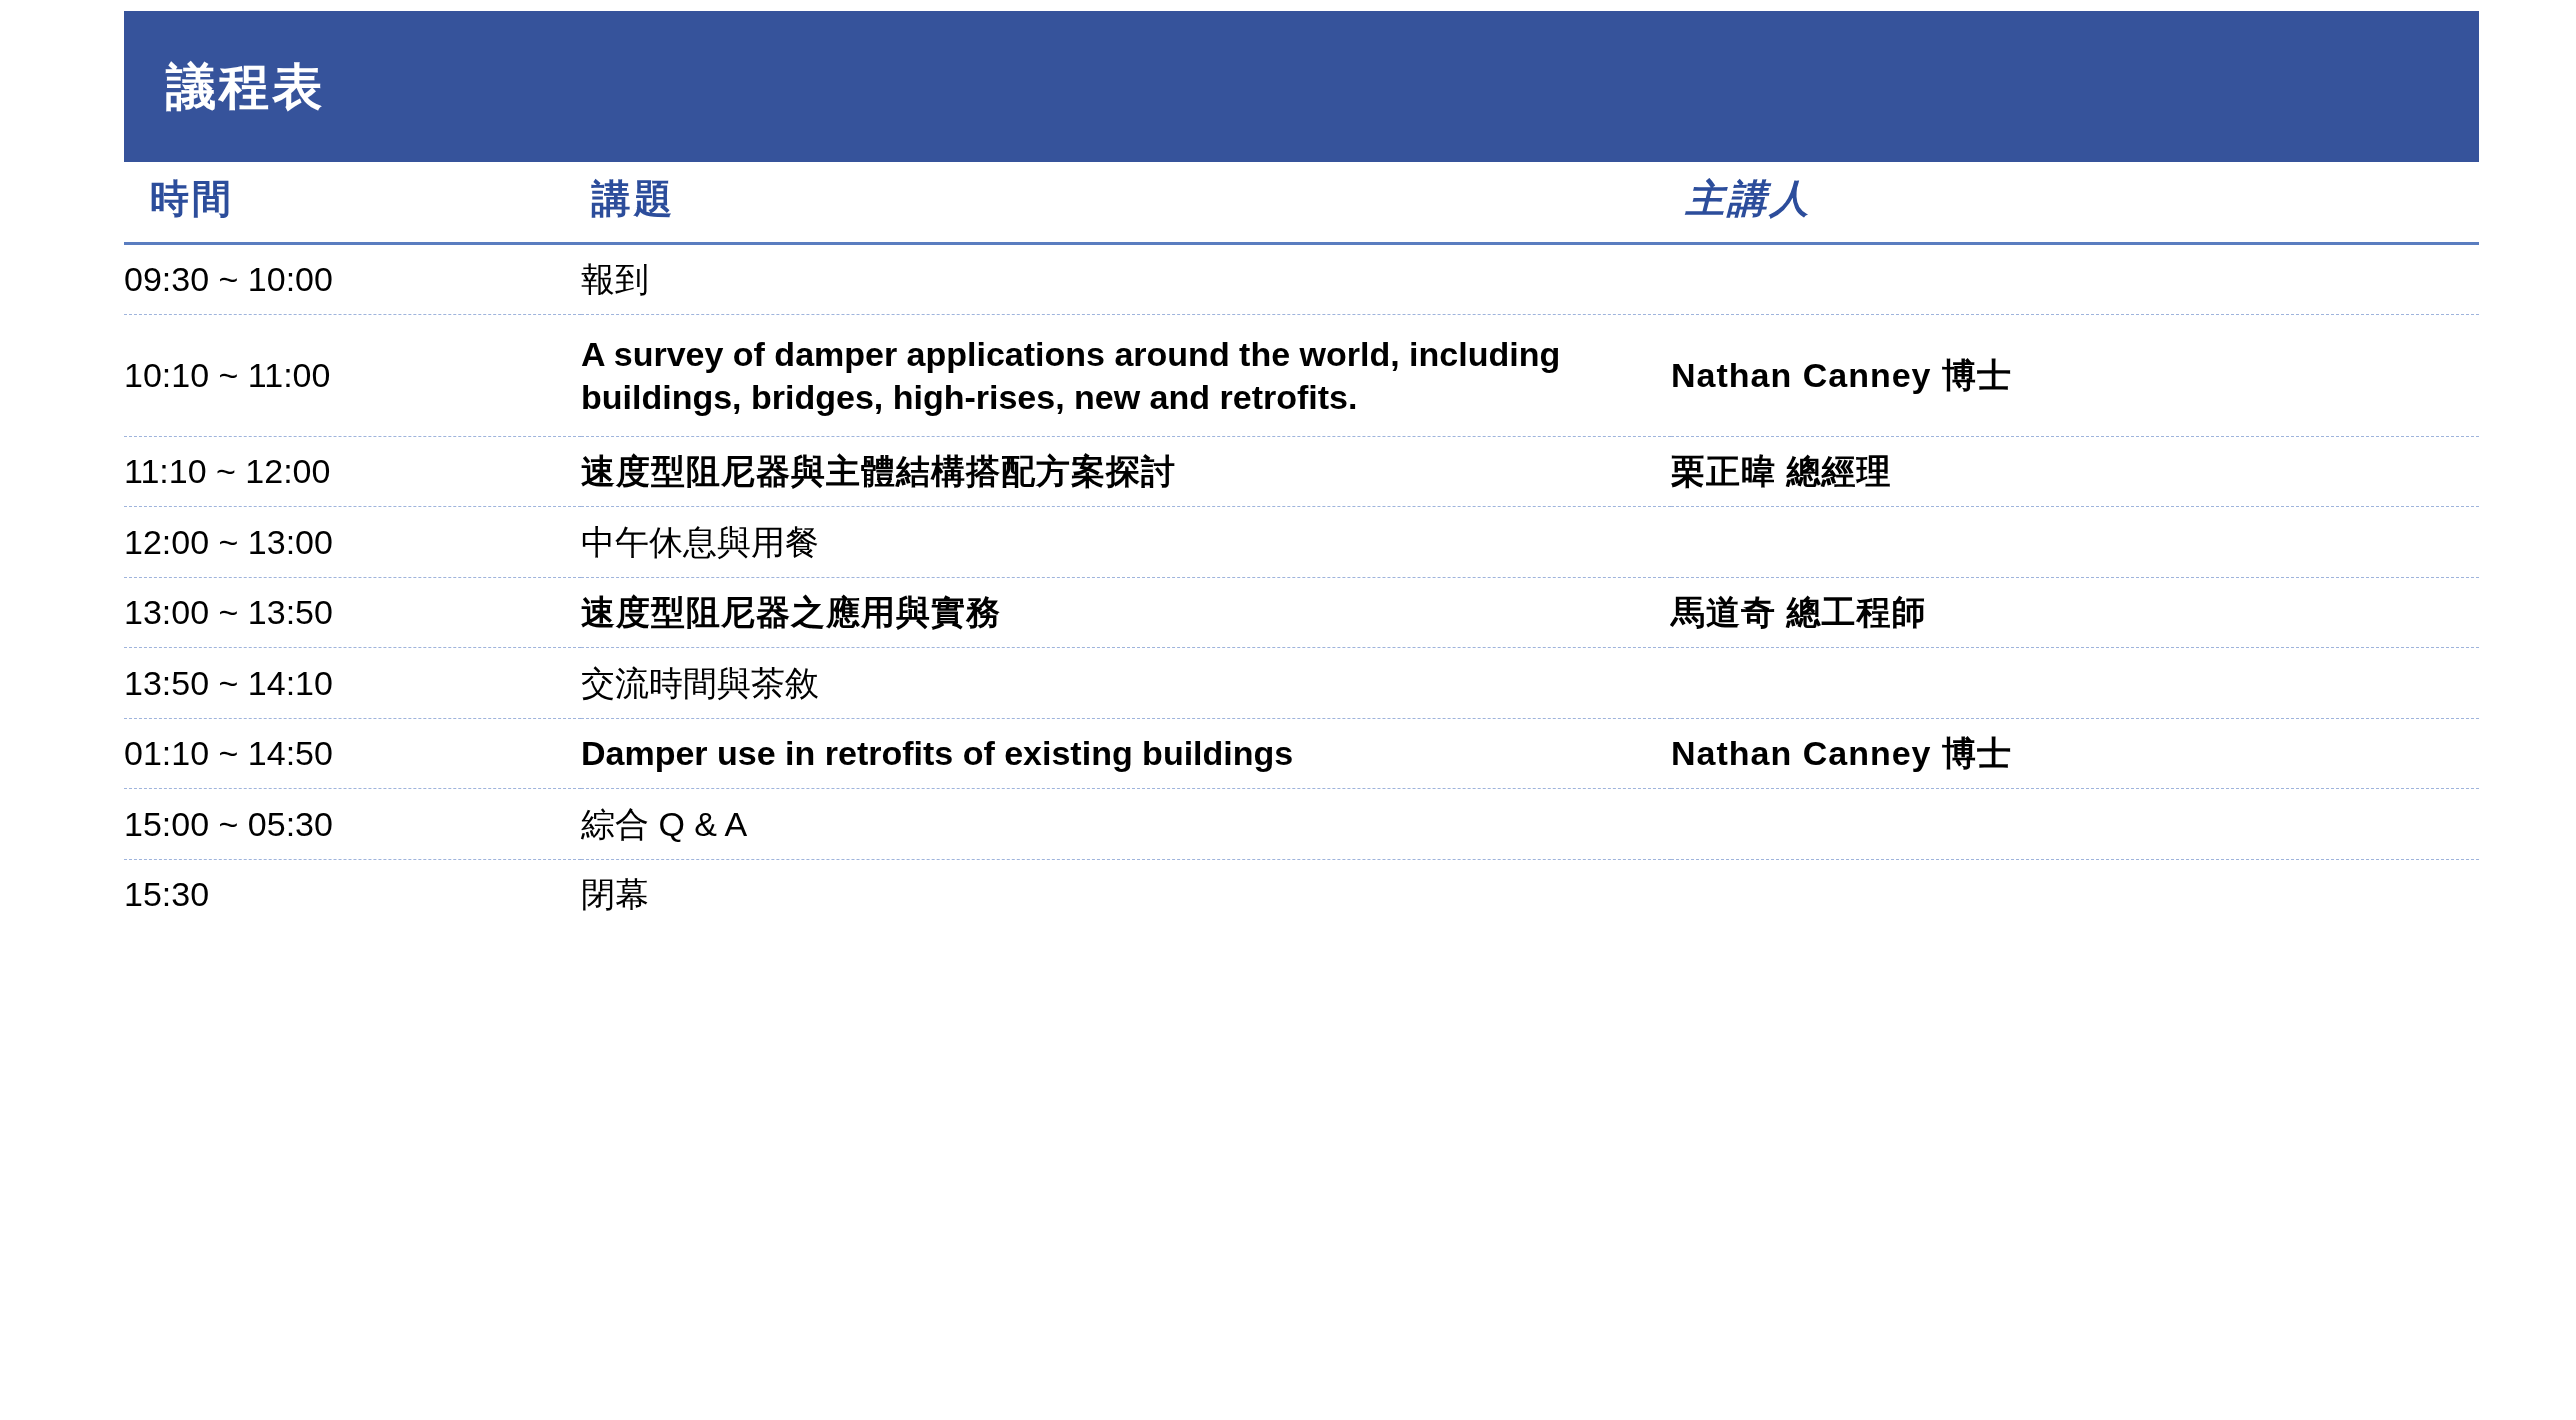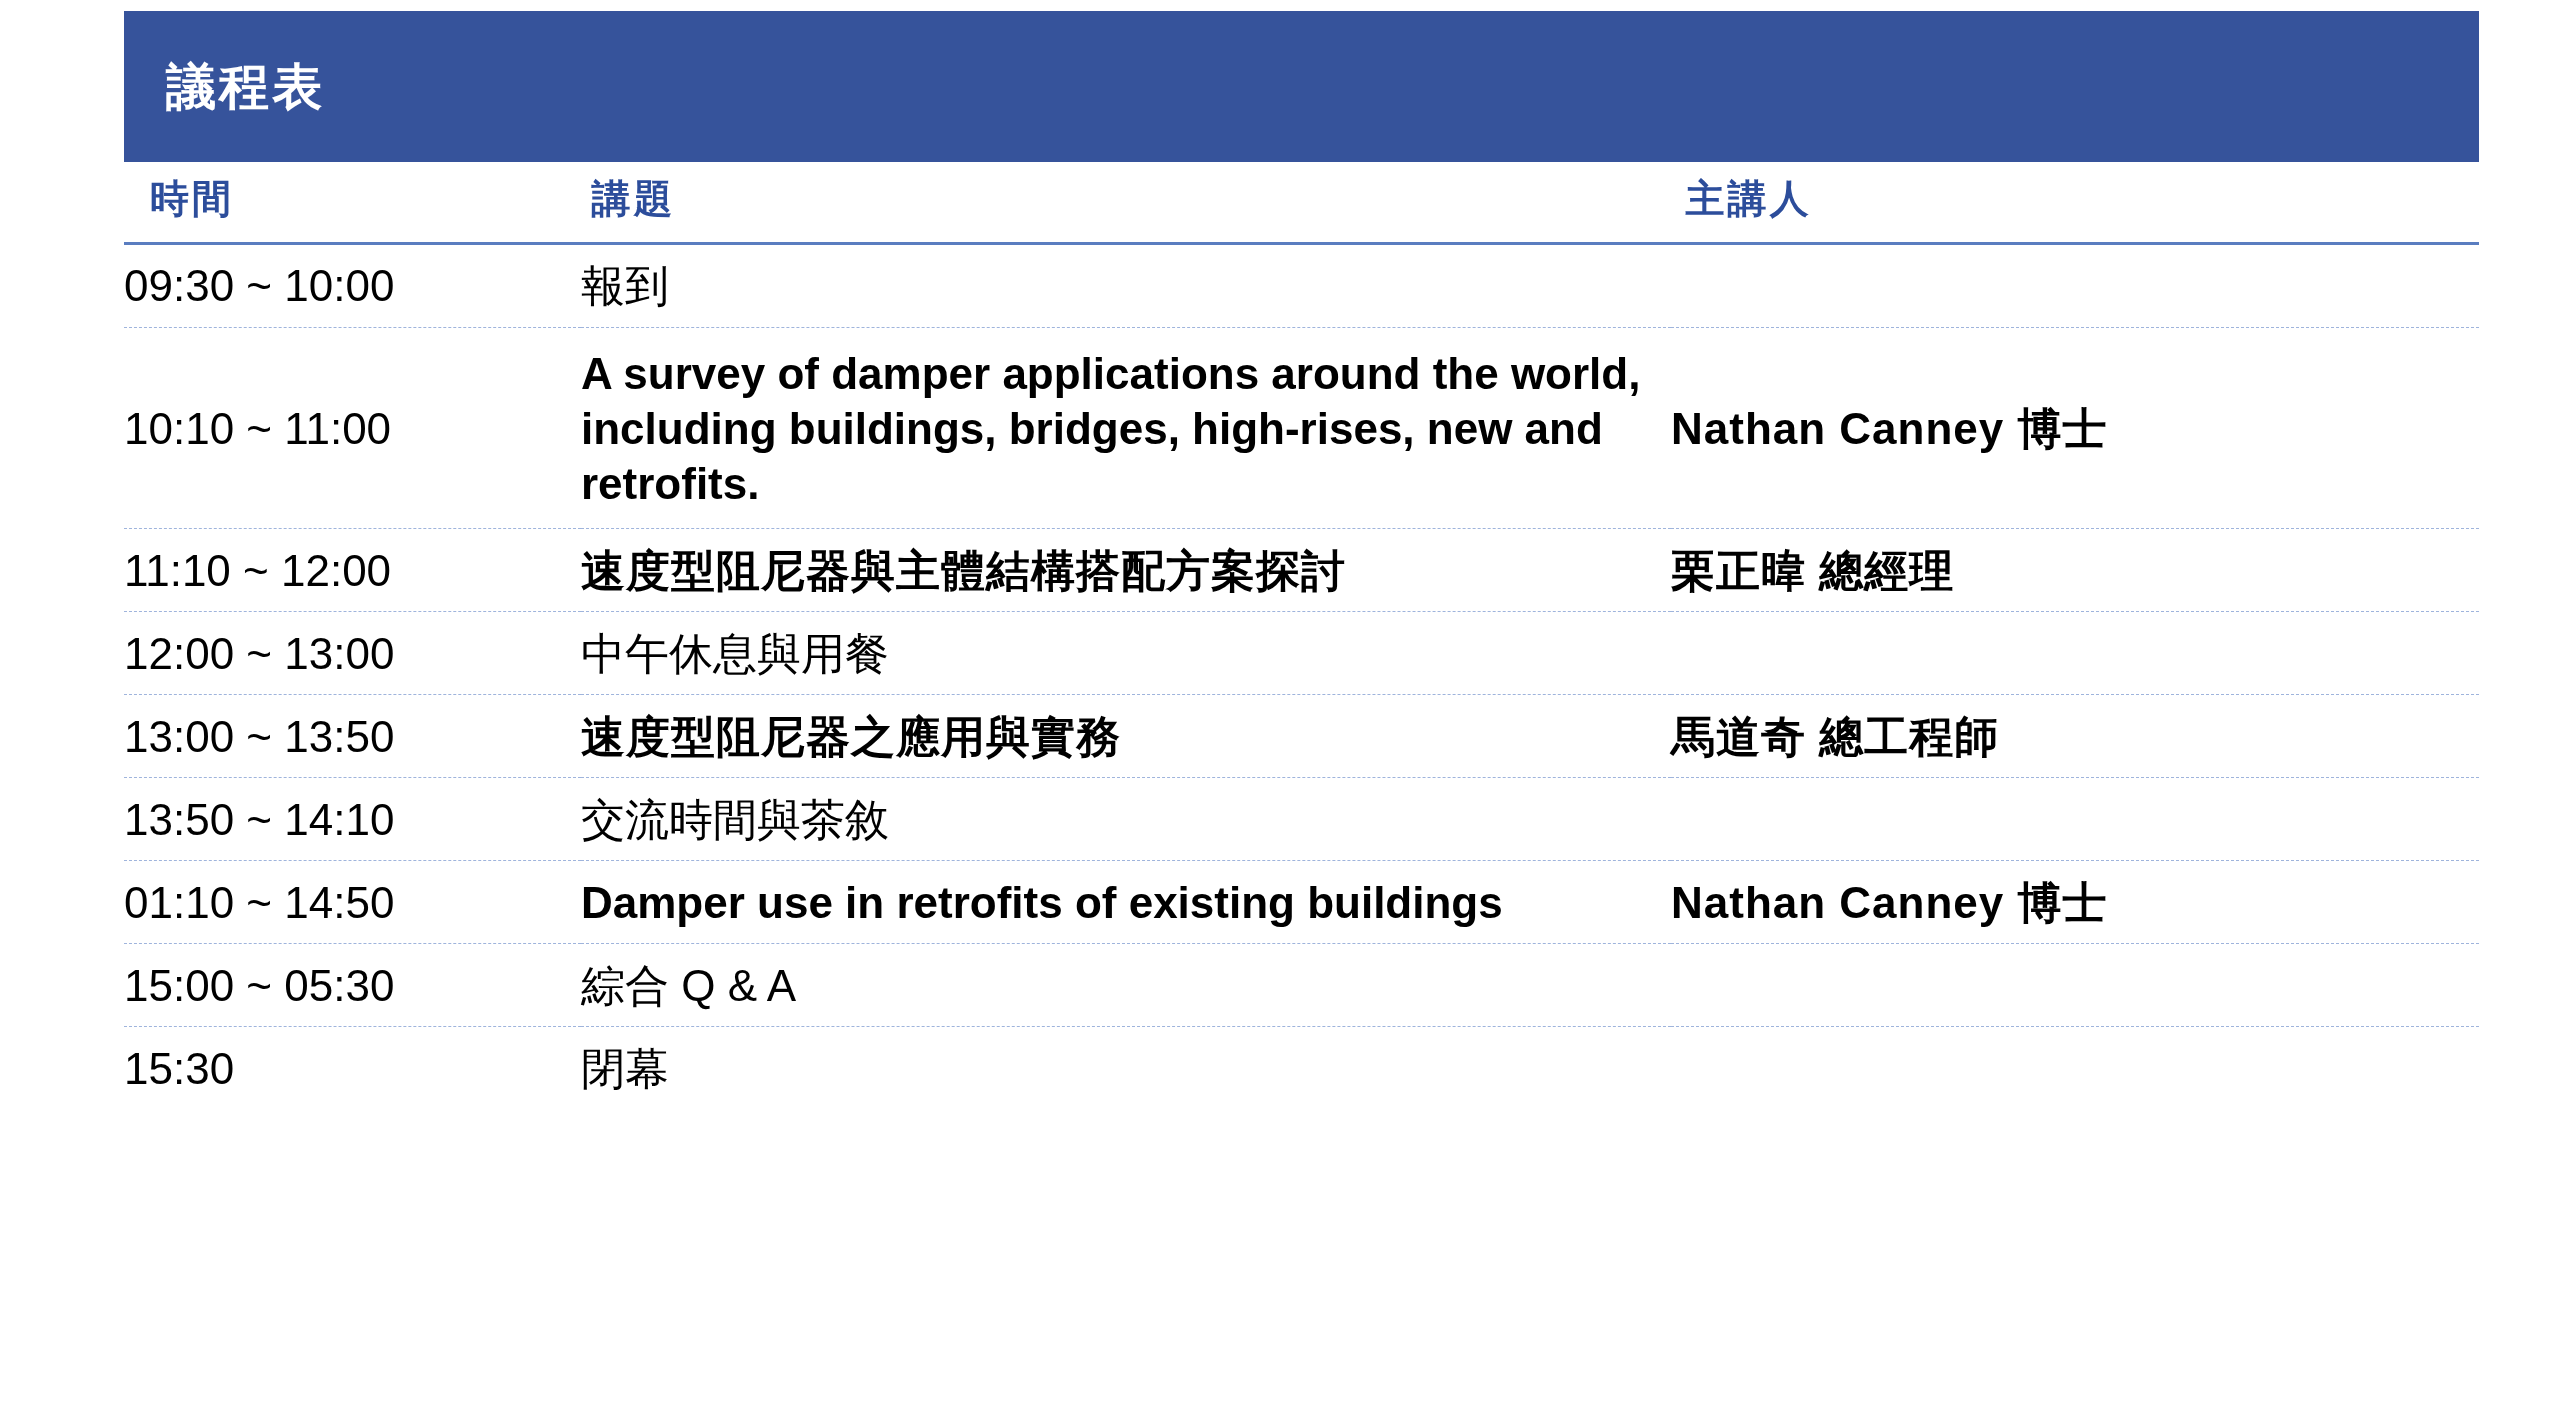--- a/index.html
+++ b/index.html
@@ -72,7 +72,7 @@
   }
   .agenda-table thead th.th-time { padding-left: 26px; }
   .agenda-table thead th.th-topic { padding-left: 10.4px; }
-  .agenda-table thead th.th-speaker { padding-left: 14.5px; }
+  .agenda-table thead th.th-speaker { padding-left: 14.5px; font-style: italic; }
 
   .agenda-table tbody td {
     border-bottom: 1.6px dashed #9FB4DC;

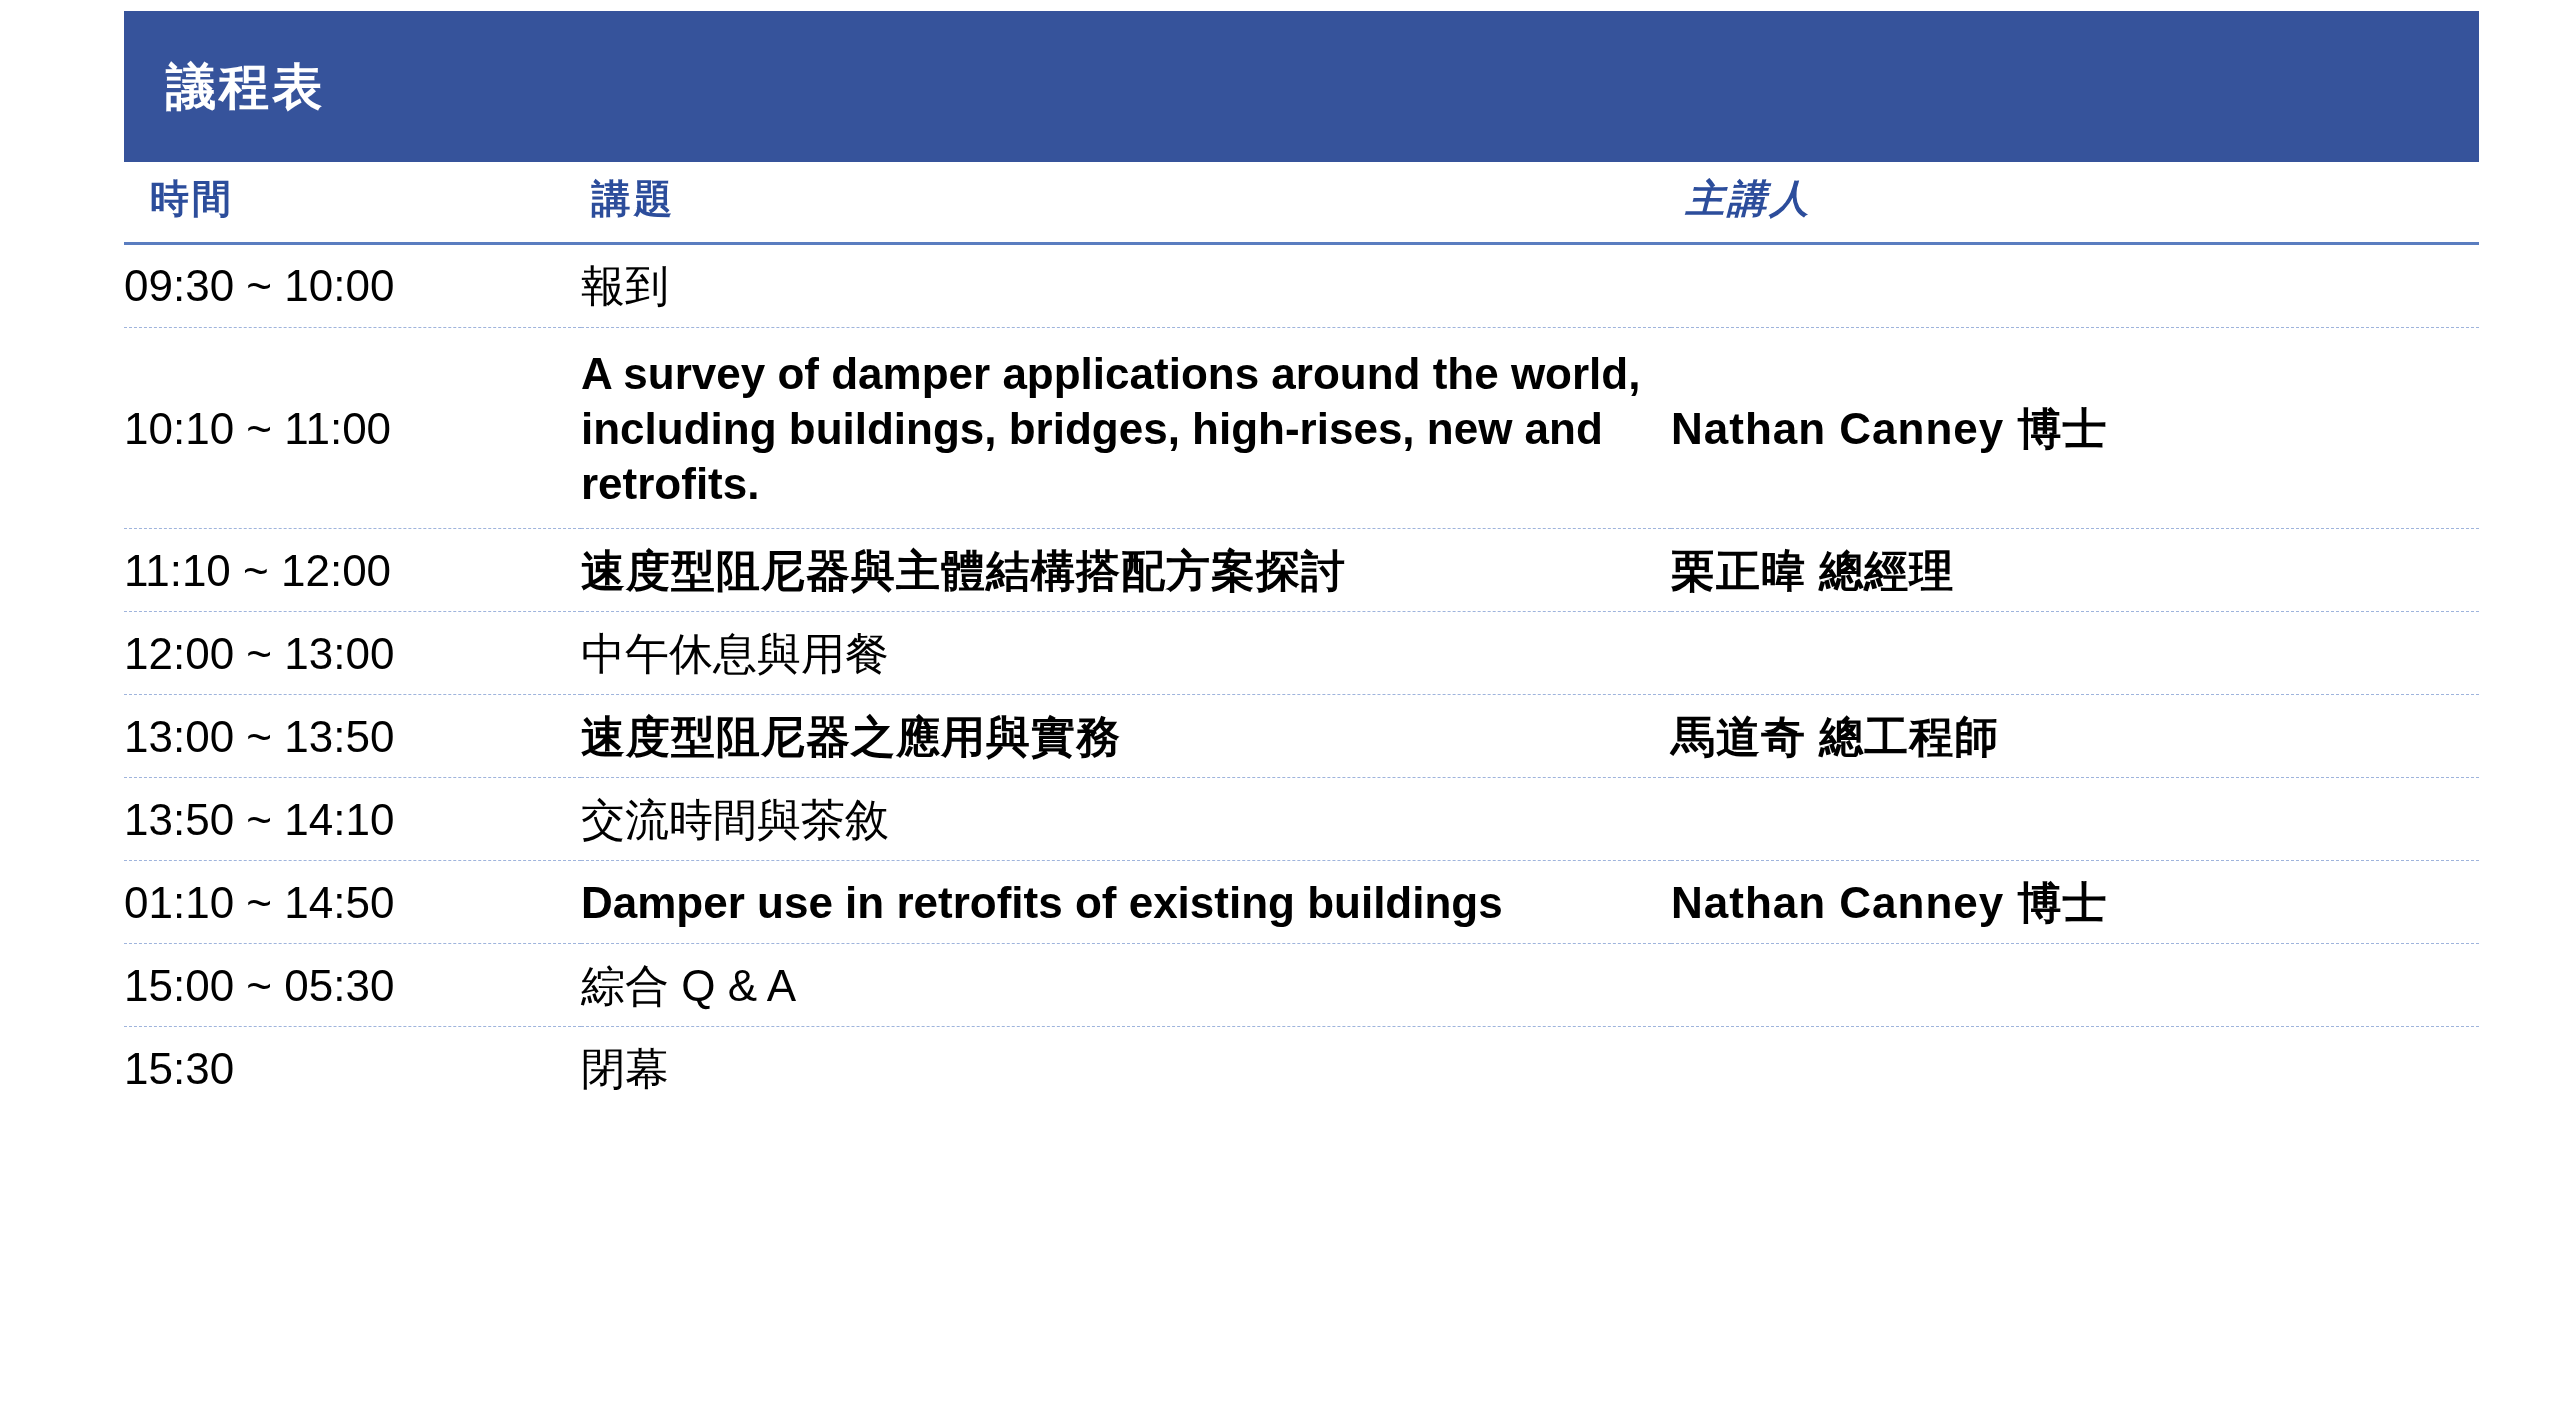--- a/index.html
+++ b/index.html
@@ -77,7 +77,7 @@
   .agenda-table tbody td {
     border-bottom: 1.6px dashed #9FB4DC;
     vertical-align: middle;
-    font-size: 44px;
+    font-size: 34px;
     line-height: 1.25;
     padding: 13.5px 0 13.5px 0;
     color: #000000;

